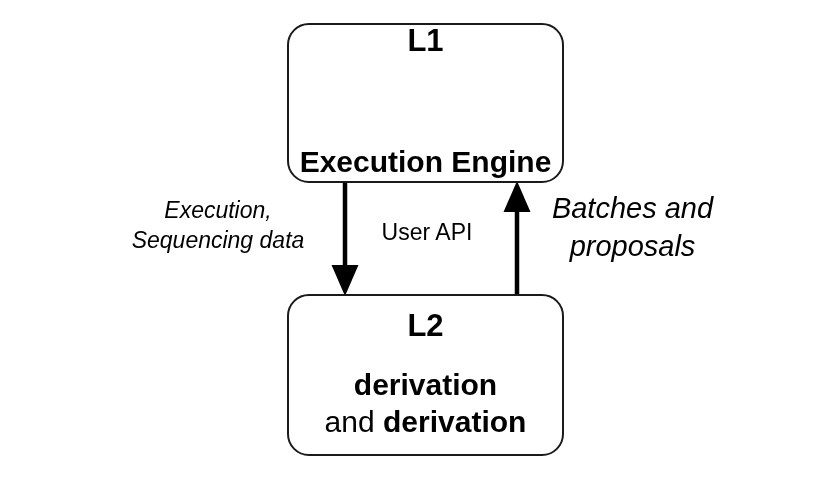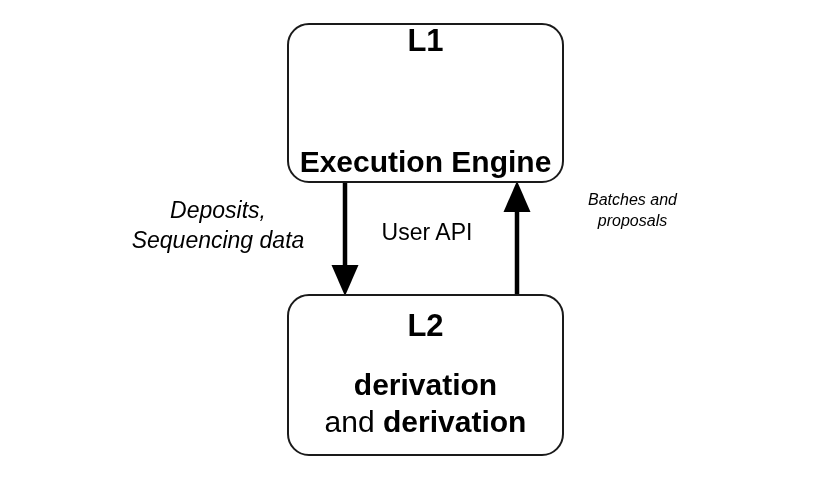--- a/index.html
+++ b/index.html
@@ -145,7 +145,7 @@
   </div>
 
   <div class="edge-label" id="label-left">
-    <span class="line">Deposits,</span>
+    <span class="line">Execution,</span>
     <span class="line">Sequencing data</span>
   </div>
 

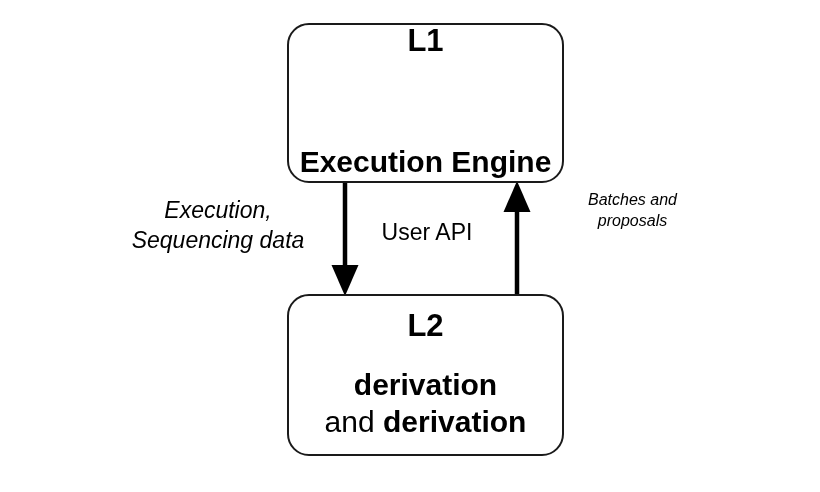--- a/index.html
+++ b/index.html
@@ -110,7 +110,7 @@
     top: 190px;
     width: 175px;
     text-align: center;
-    font-size: 16px;
+    font-size: 29px;
     font-style: italic;
     font-weight: normal;
   }

